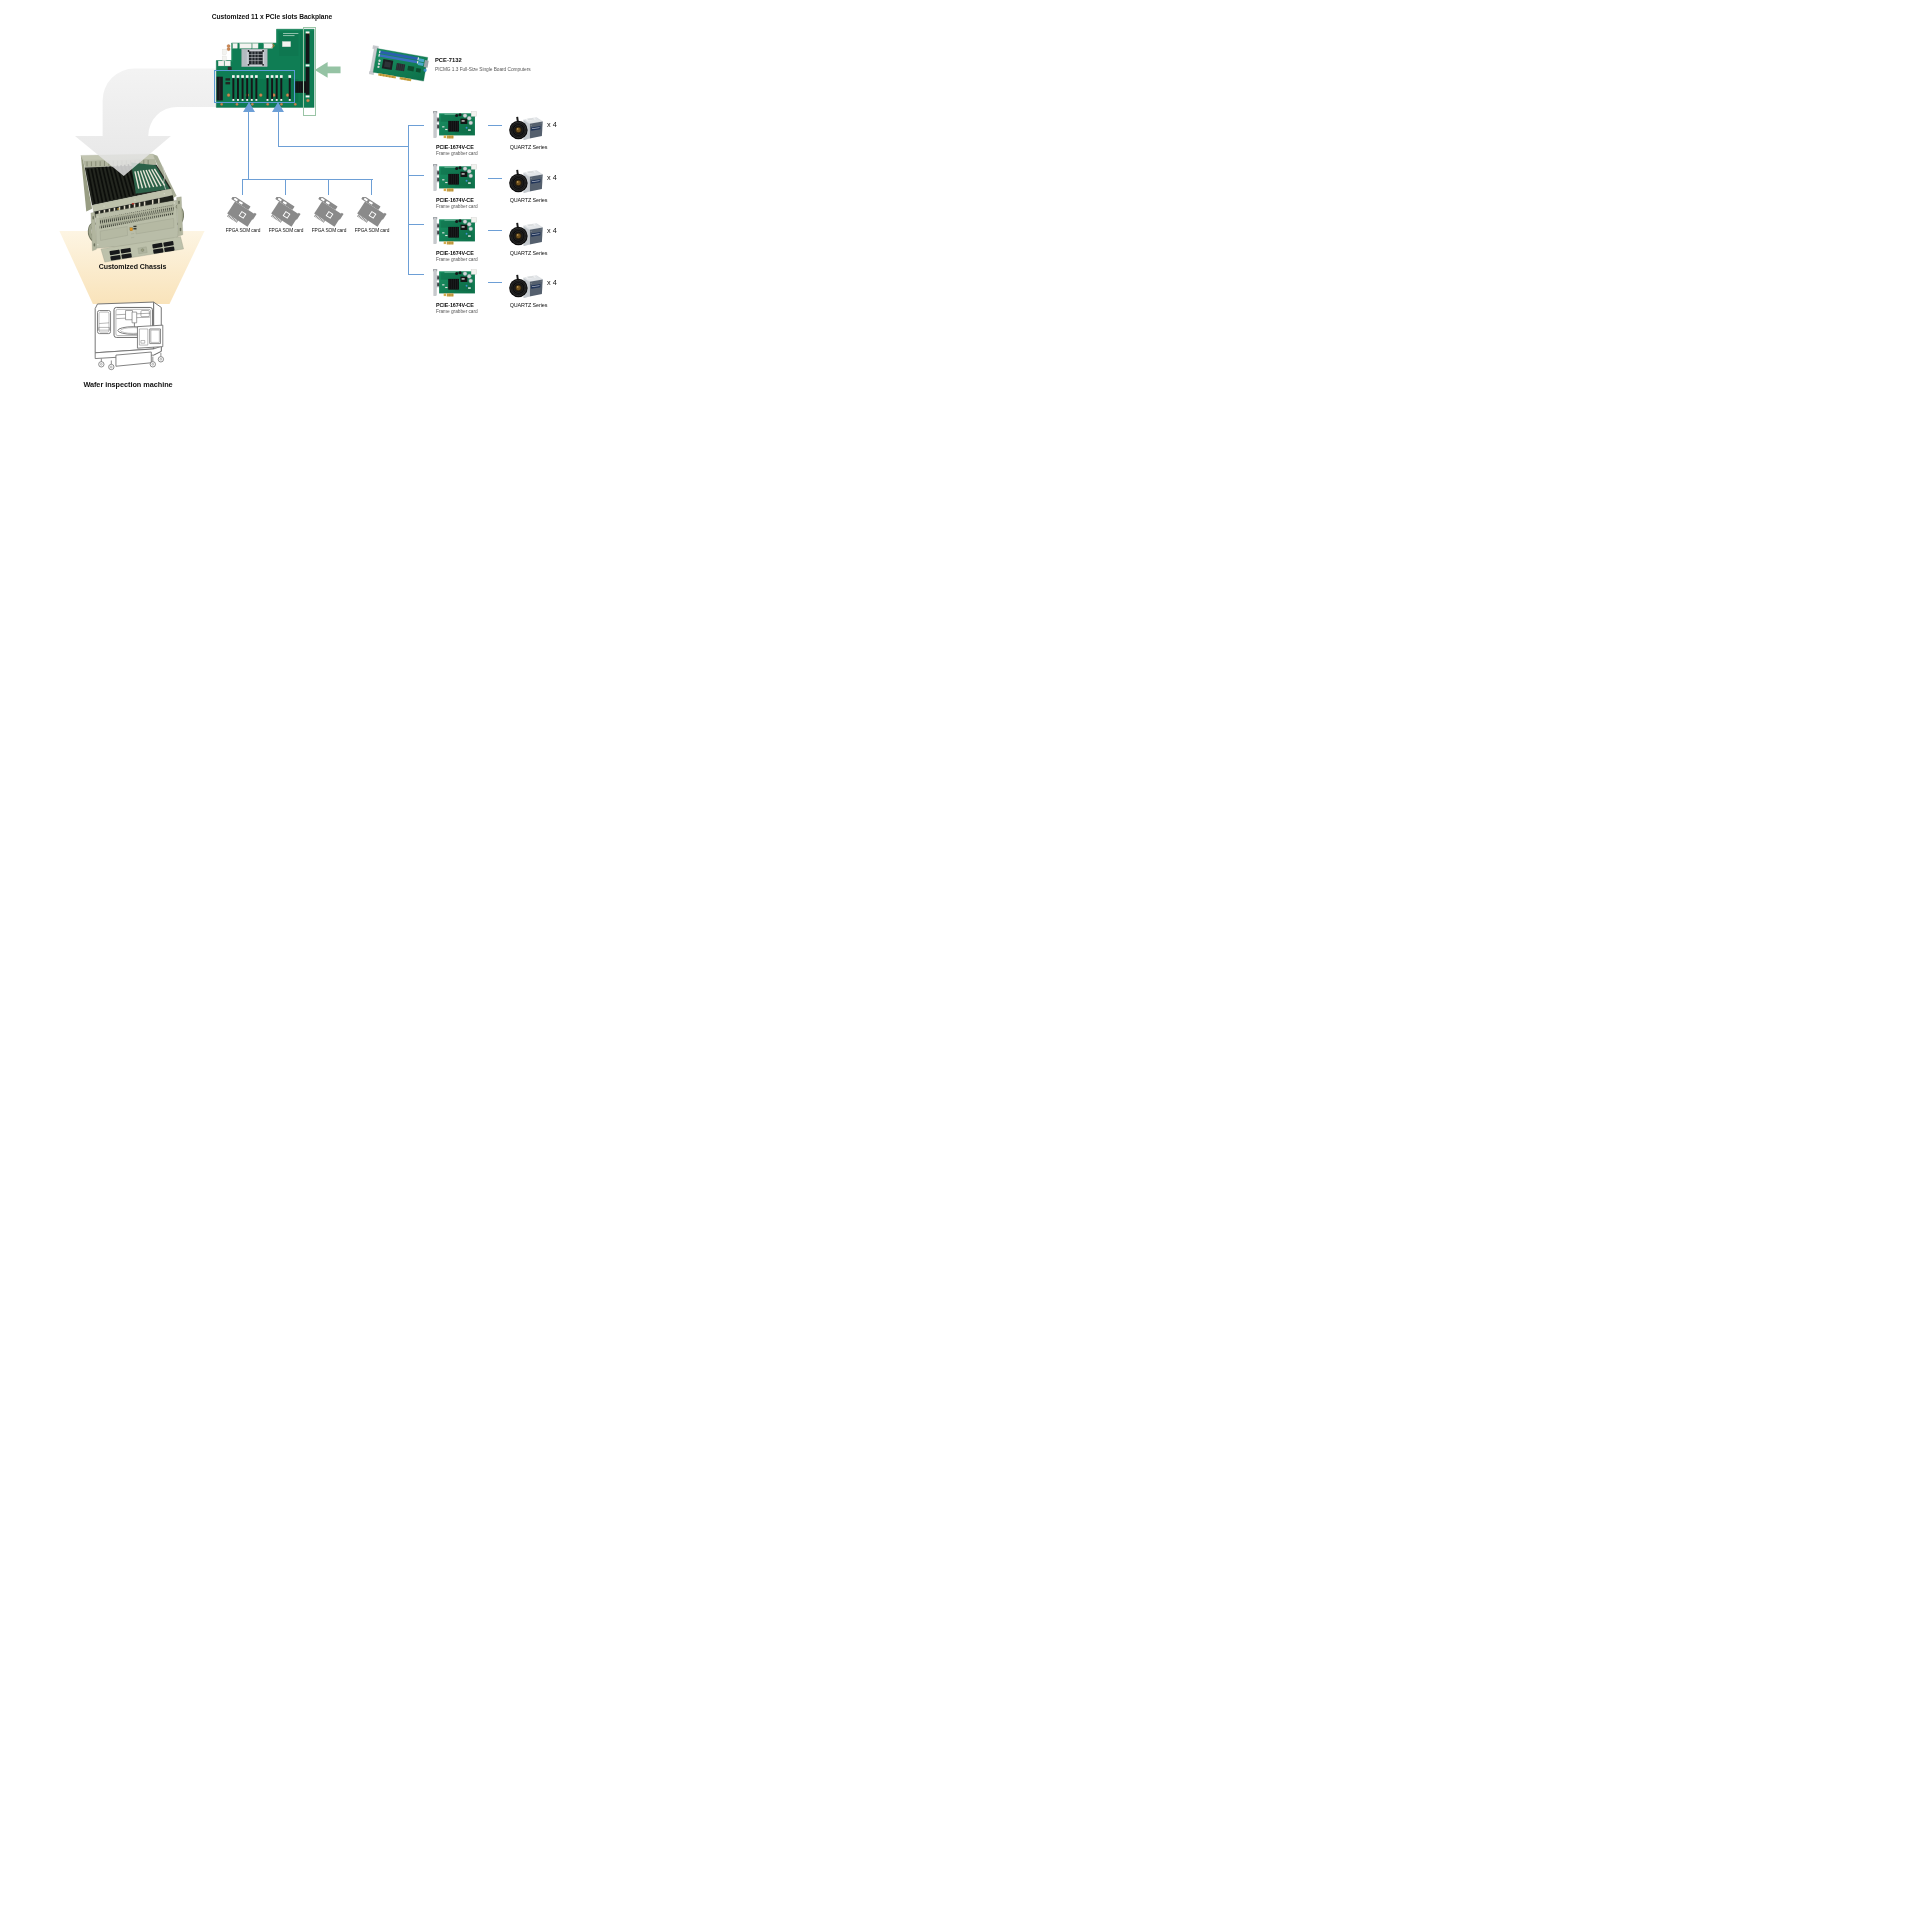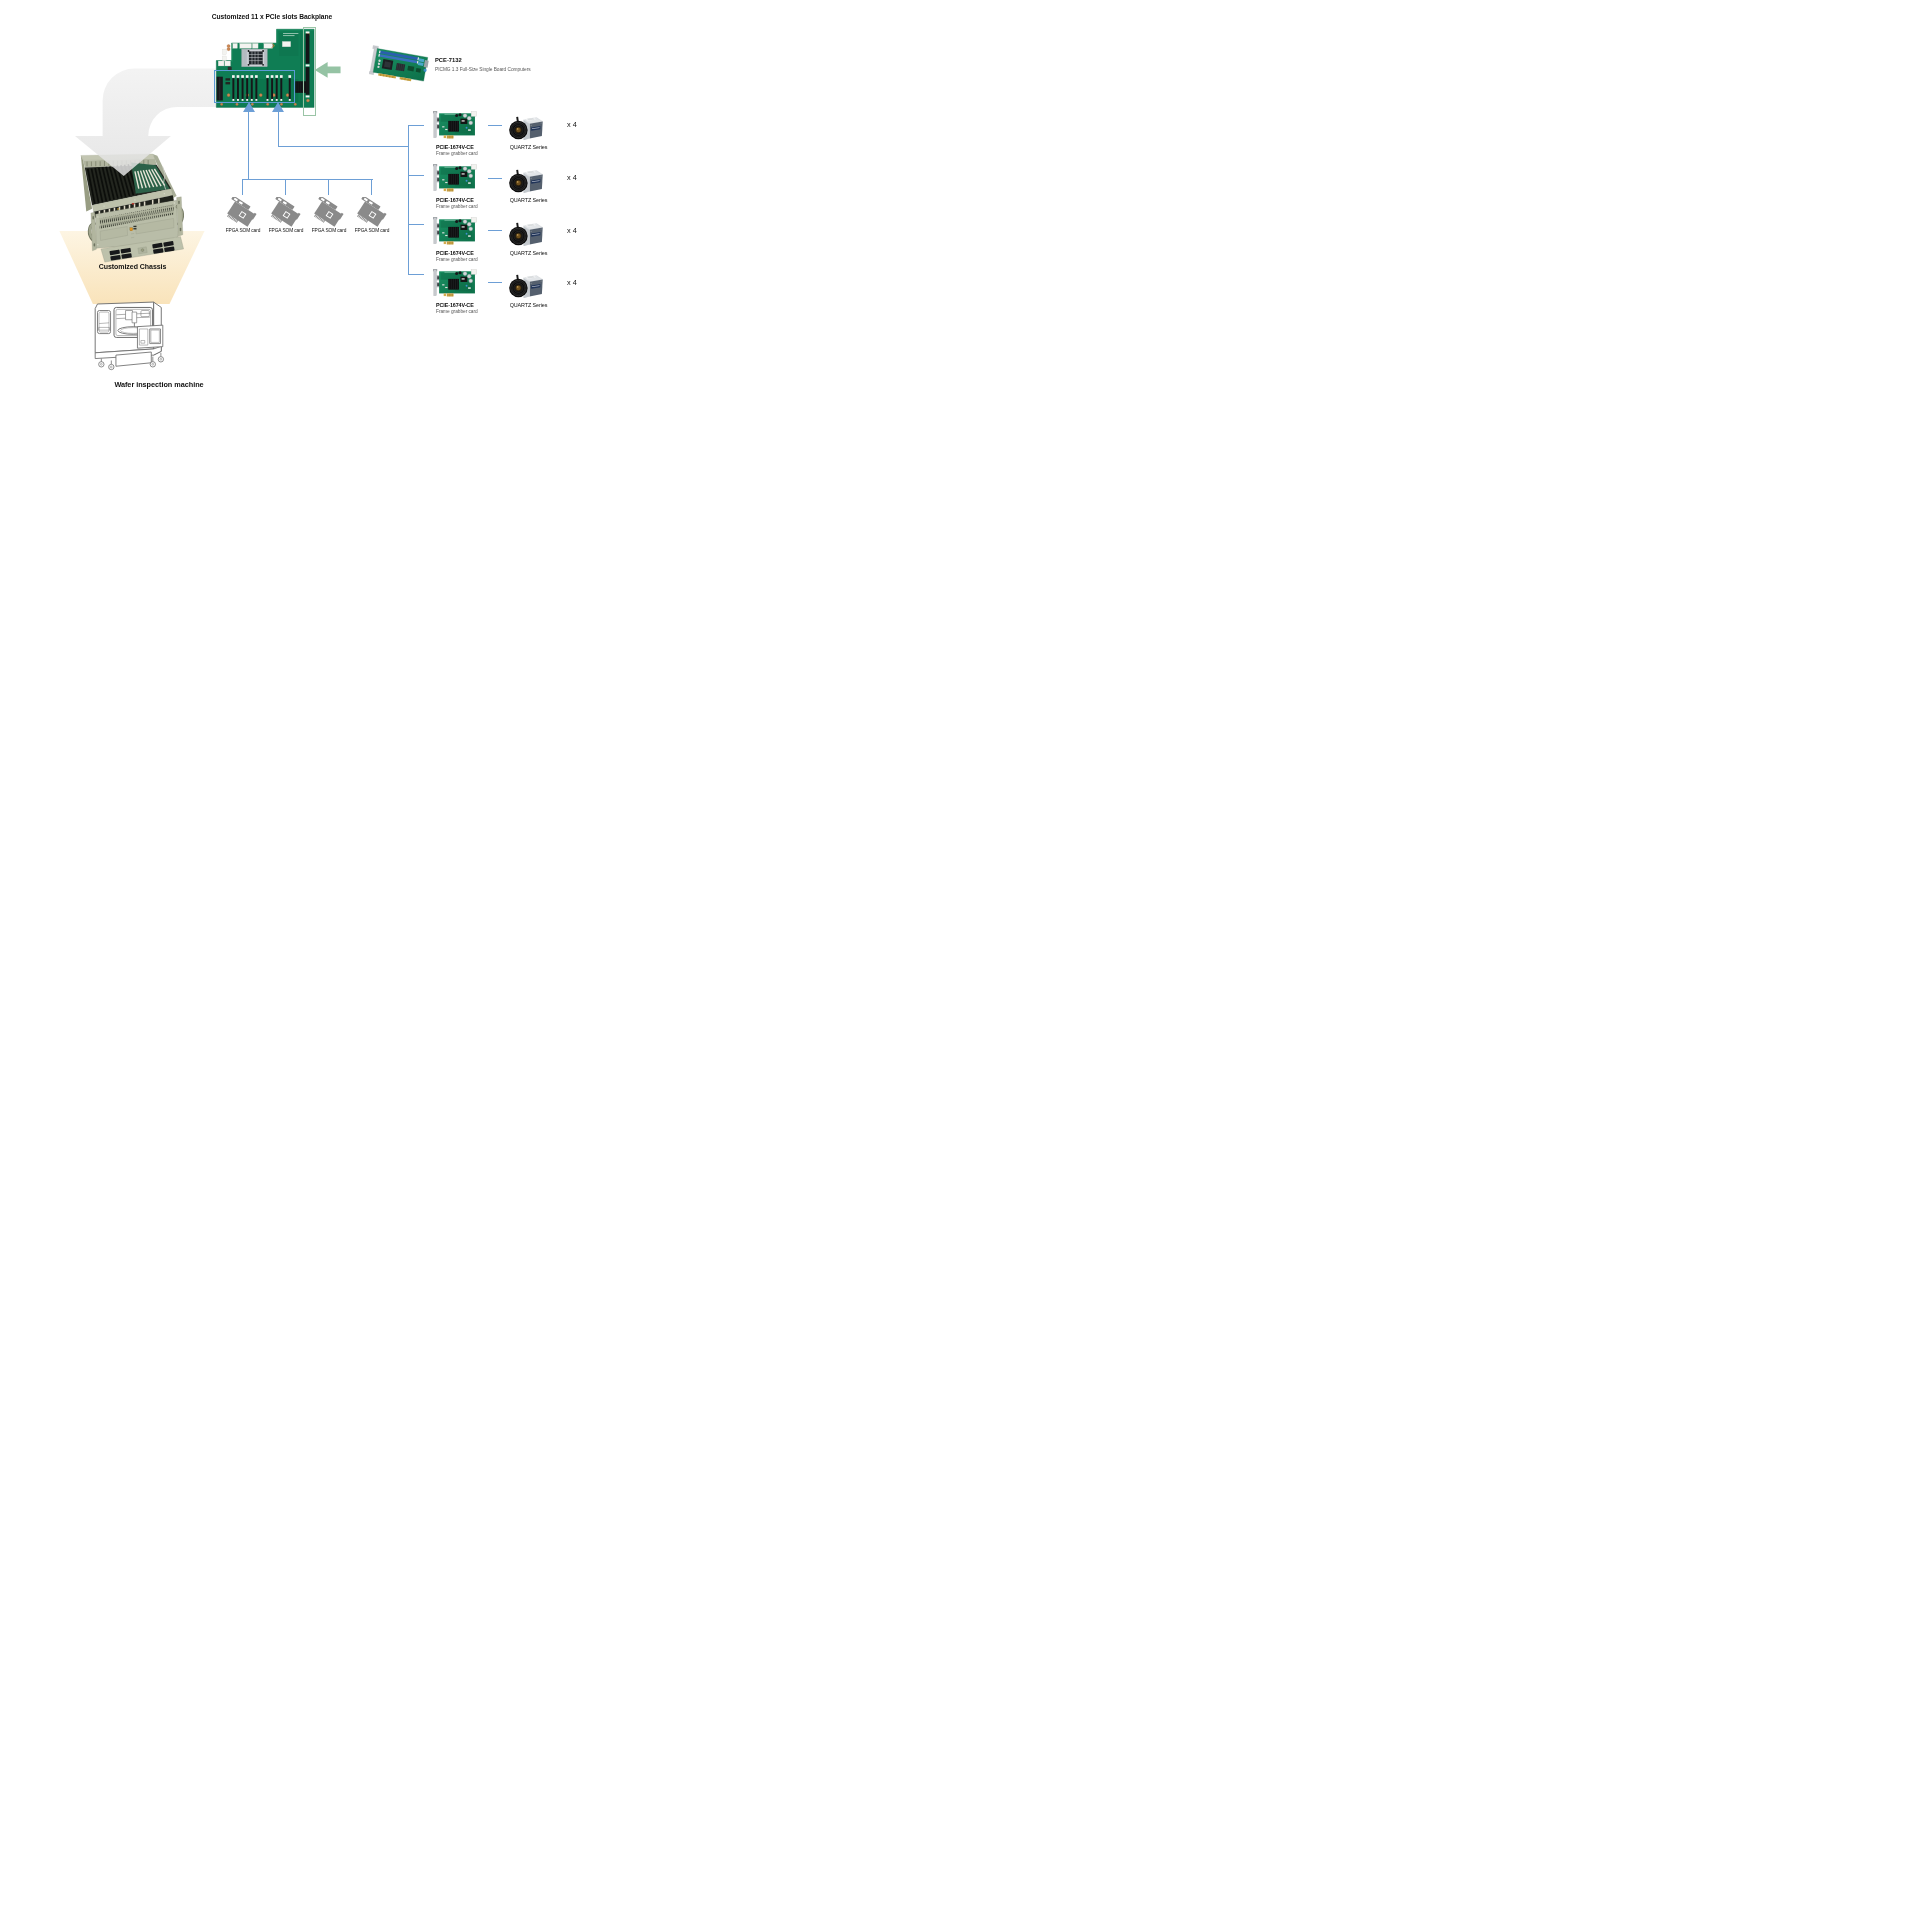--- a/index.html
+++ b/index.html
@@ -13,7 +13,7 @@
   .model{font-size:5.4px;font-weight:700;color:#0d0d0d;letter-spacing:-0.1px;}
   .sub{font-size:4.8px;color:#595959;letter-spacing:-0.04px;}
   .cam{font-size:5.4px;color:#111;text-align:center;letter-spacing:-0.1px;}
-  .qty{font-size:7.3px;color:#111;margin-left:20px;}
+  .qty{font-size:7.3px;color:#111;}
   .fpga-lbl{font-size:4.8px;color:#111;text-align:center;letter-spacing:-0.1px;}
   .big-lbl{font-size:7px;font-weight:600;color:#111;text-align:center;letter-spacing:-0.04px;}
   .machine-lbl{font-size:7.3px;font-weight:600;color:#111;text-align:center;letter-spacing:-0.04px;}

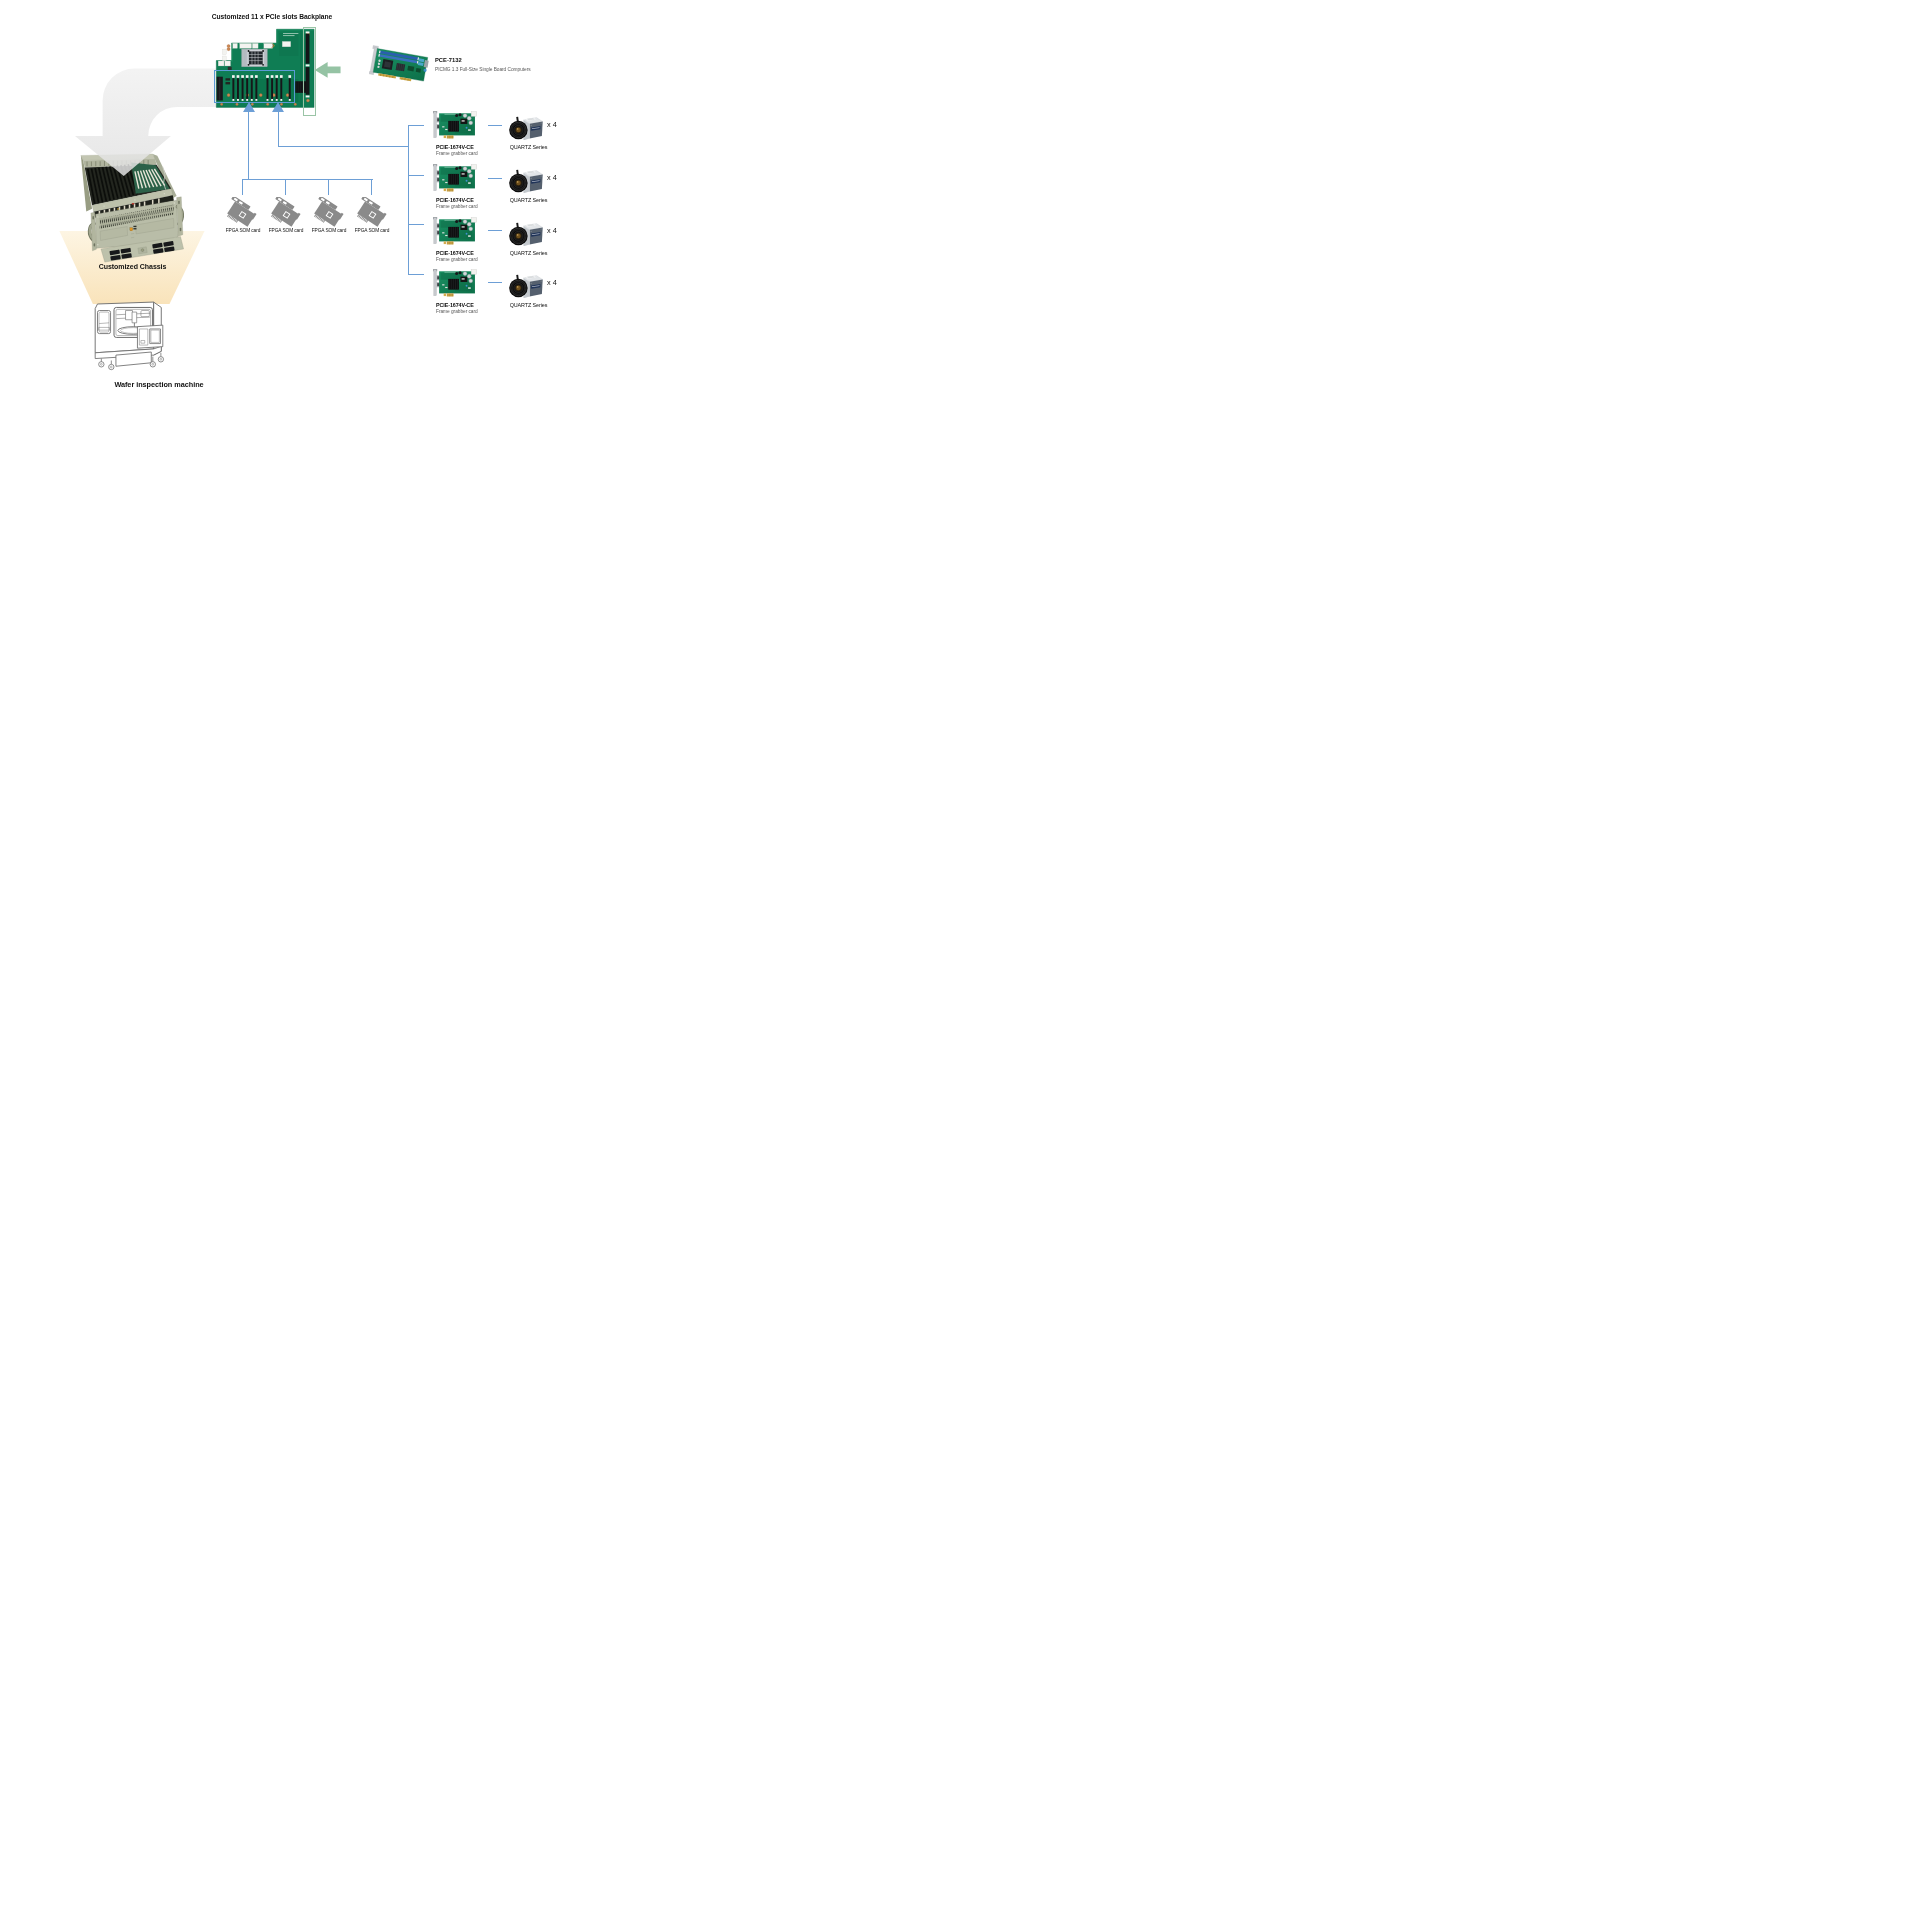--- a/index.html
+++ b/index.html
@@ -569,7 +569,7 @@
   <div class="lbl sbc-model" style="left:435px;top:57px;">PCE-7132</div>
   <div class="lbl sub" style="left:435px;top:67px;">PICMG 1.3 Full-Size Single Board Computers</div>
   <div class="lbl big-lbl" style="left:94px;top:263px;width:77px;">Customized Chassis</div>
-  <div class="lbl machine-lbl" style="left:82px;top:380px;width:92px;margin-left:31px;">Wafer inspection machine</div>
+  <div class="lbl machine-lbl" style="left:82px;top:380px;width:92px;">Wafer inspection machine</div>
 
 </div>
 

